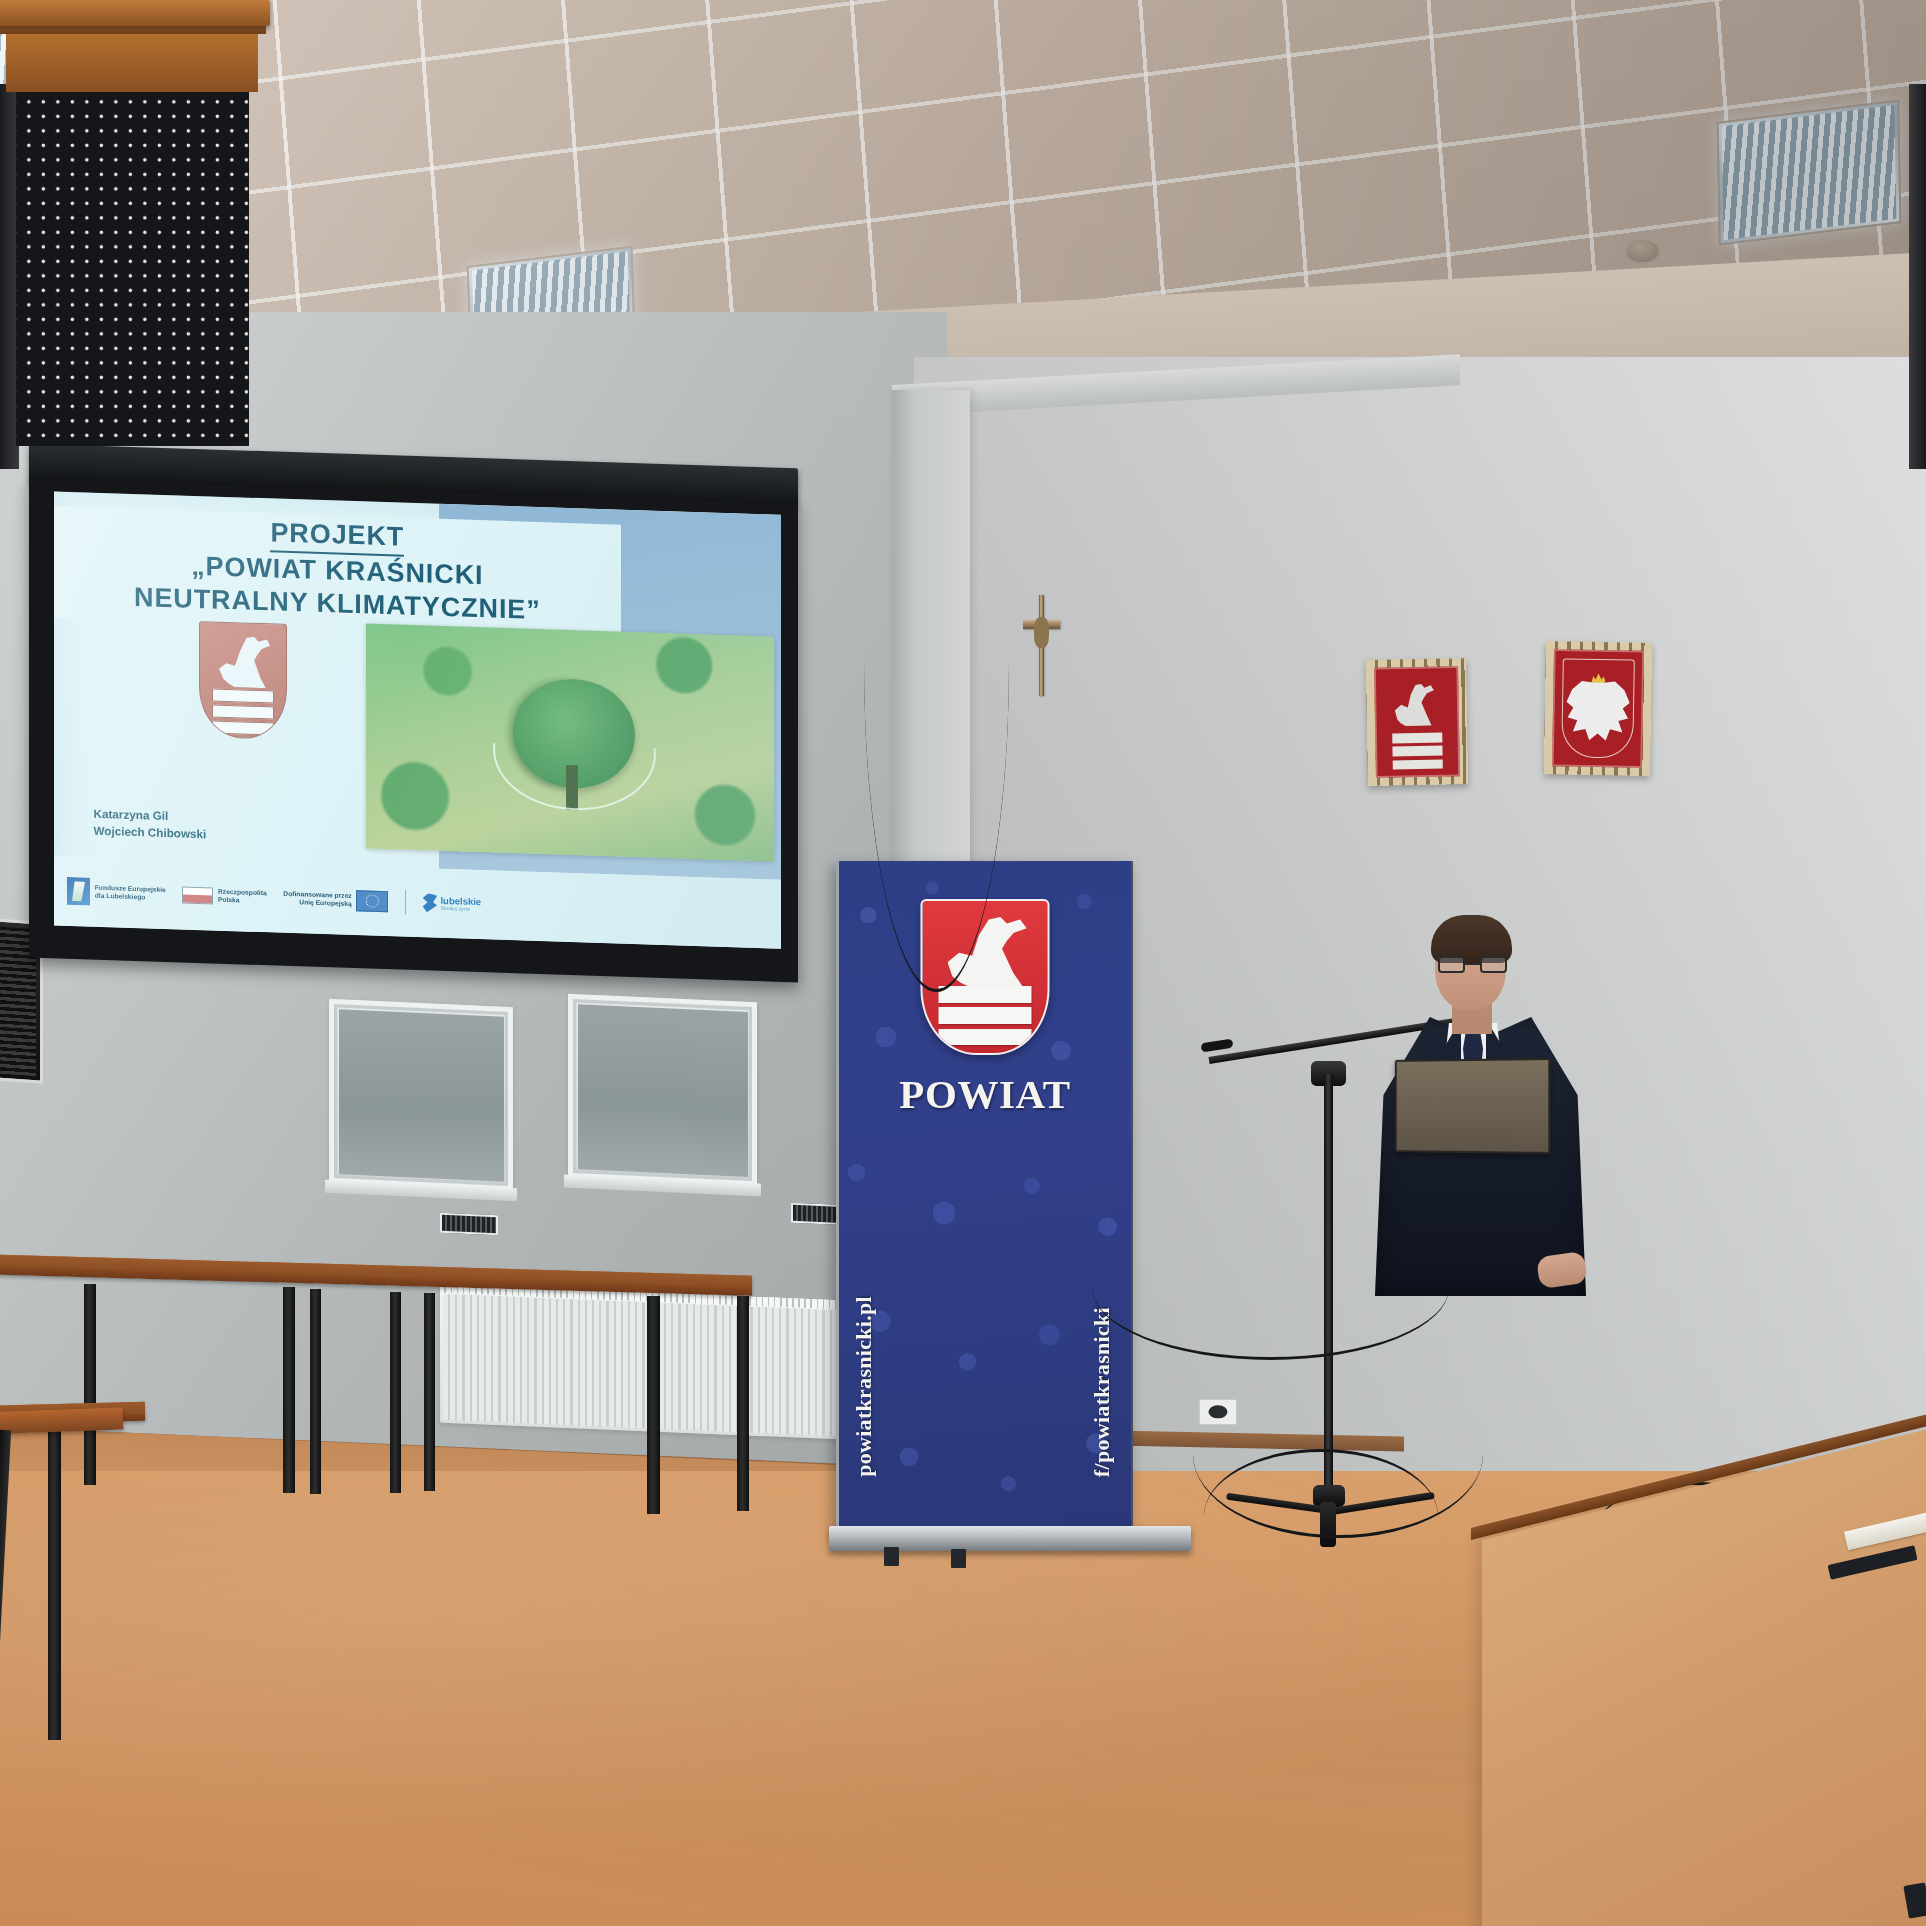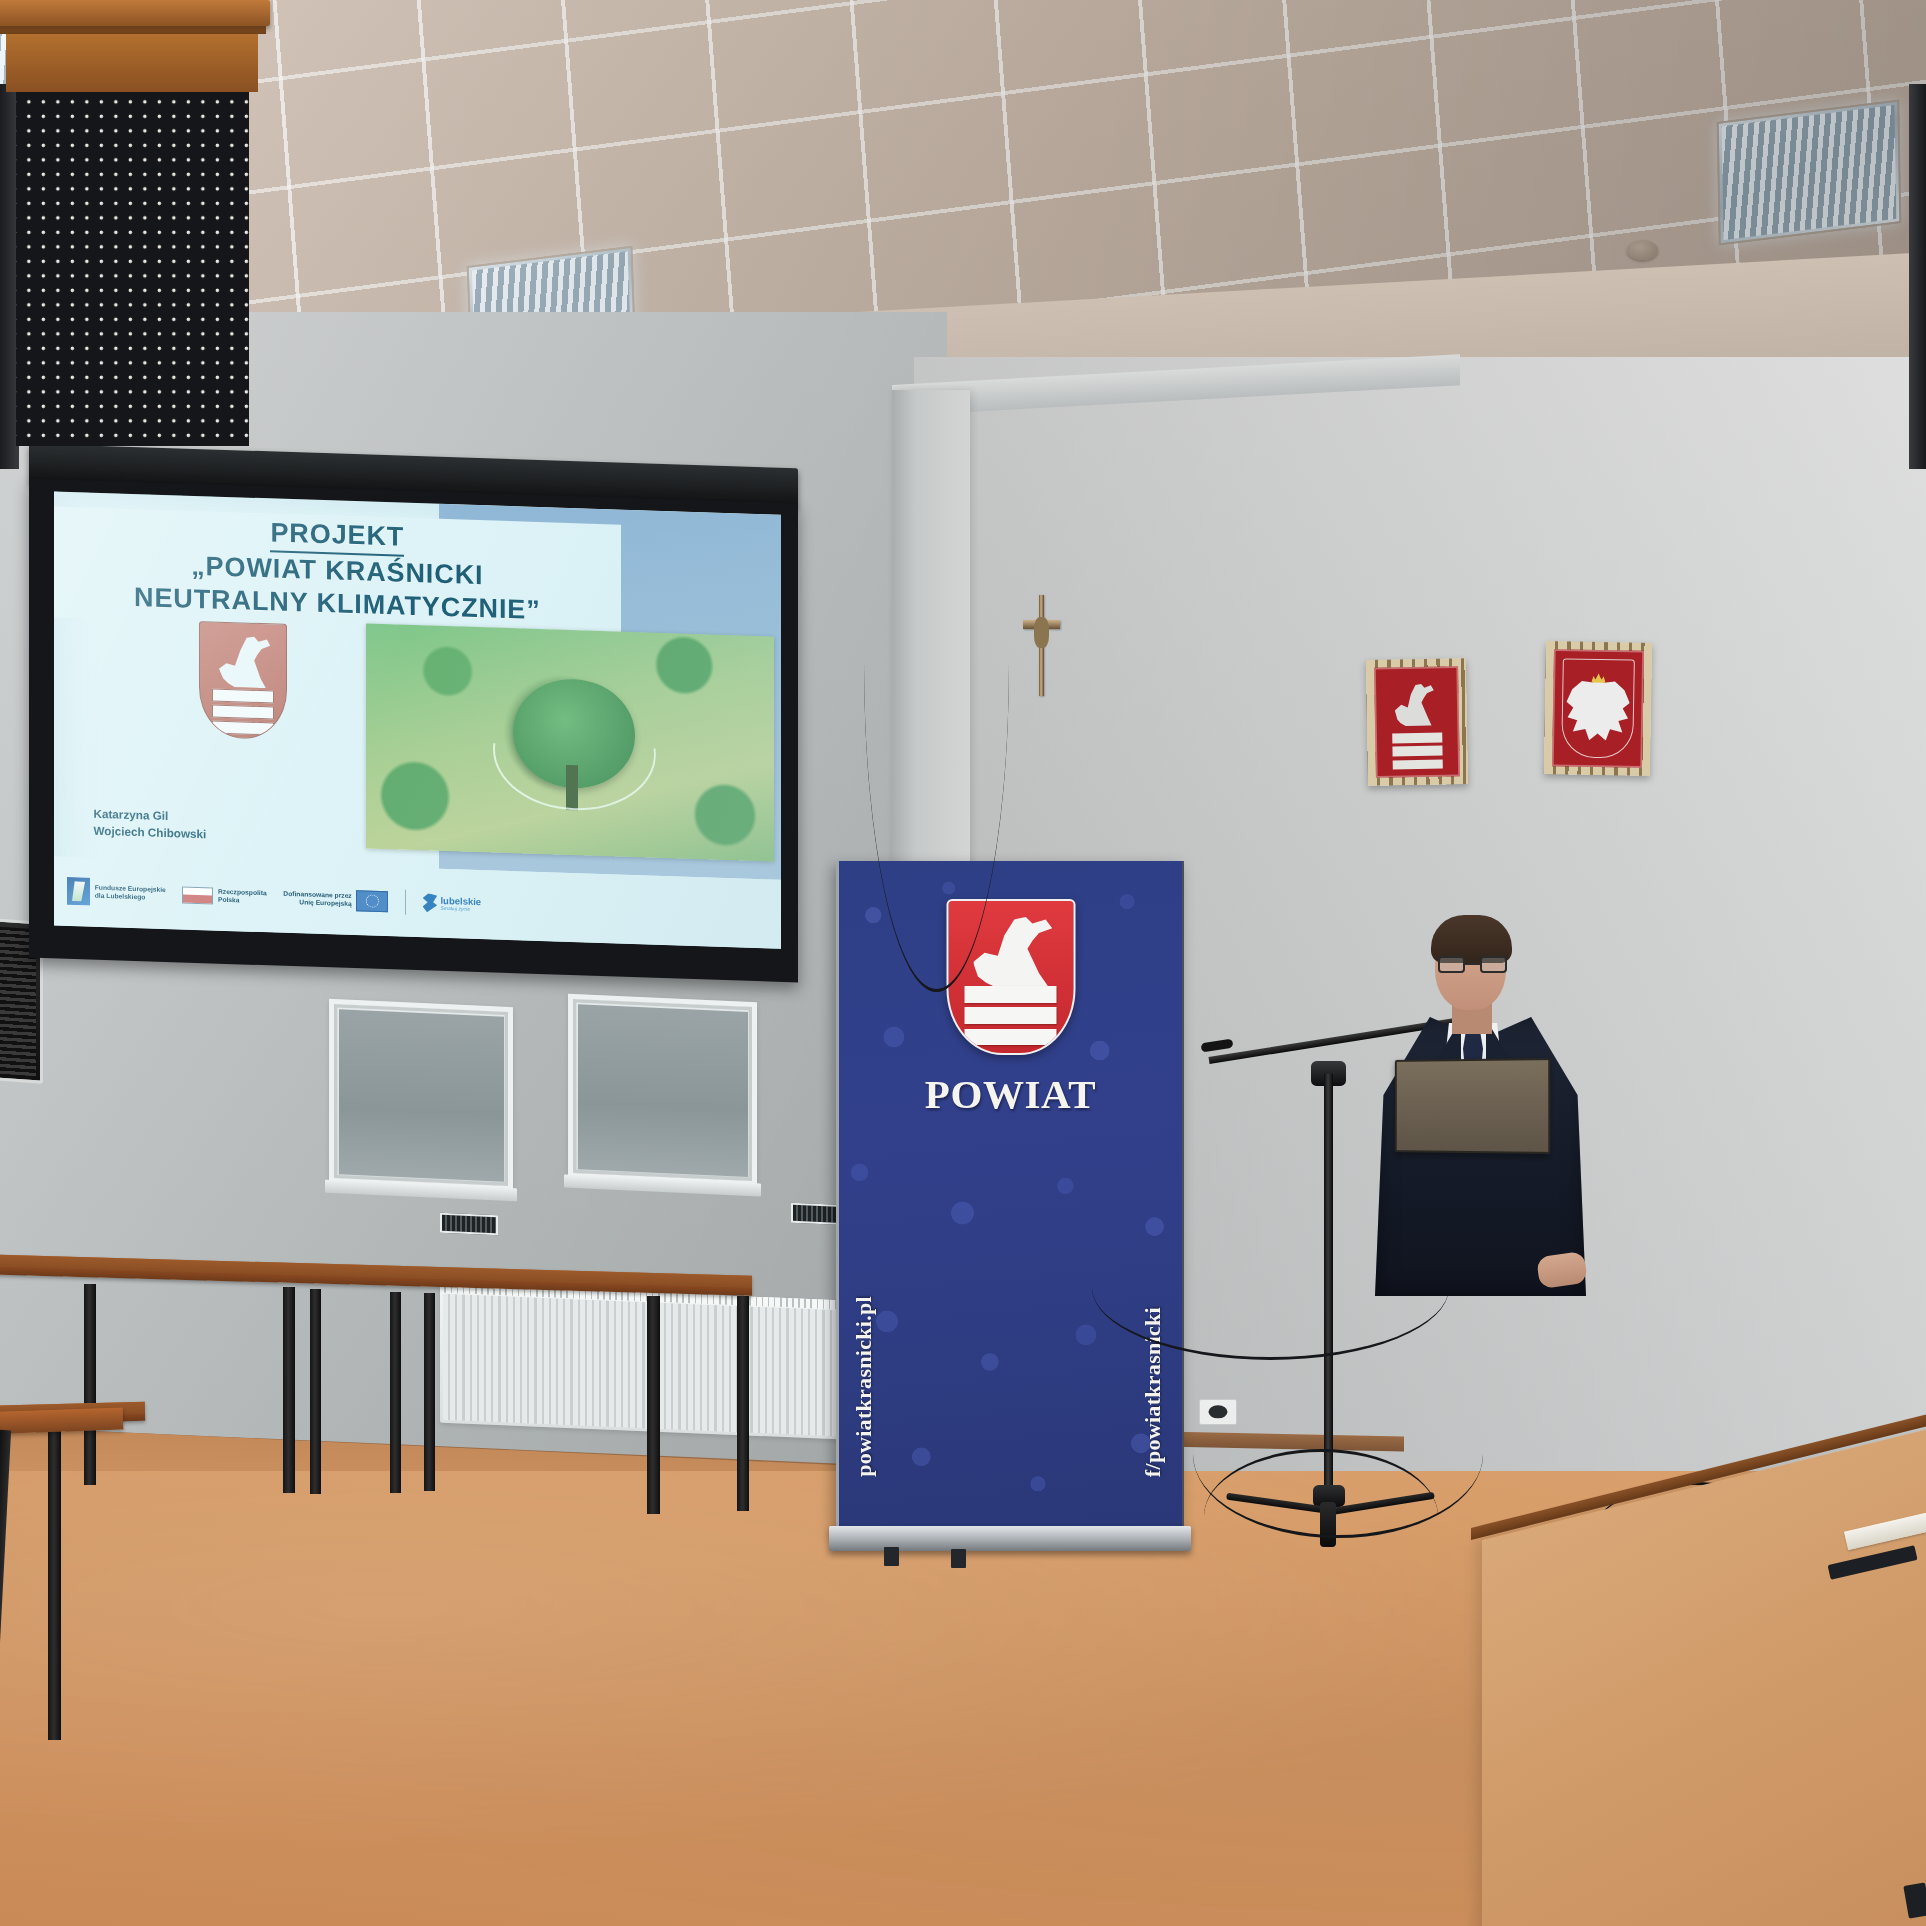--- a/index.html
+++ b/index.html
@@ -253,7 +253,7 @@
 
   
   #banner{
-    left:836px;top:861px;width:348px;height:677px;
+    left:836px;top:861px;width:297px;height:677px;
     background:linear-gradient(175deg,#2e3f86 0%,#32408c 40%,#2a3878 100%);
     box-shadow:-3.3px 4.5px 13.4px rgba(0,0,0,.35);
     border-left:3.9px solid #9fa6ae;border-right:2.8px solid #4a4f58;

